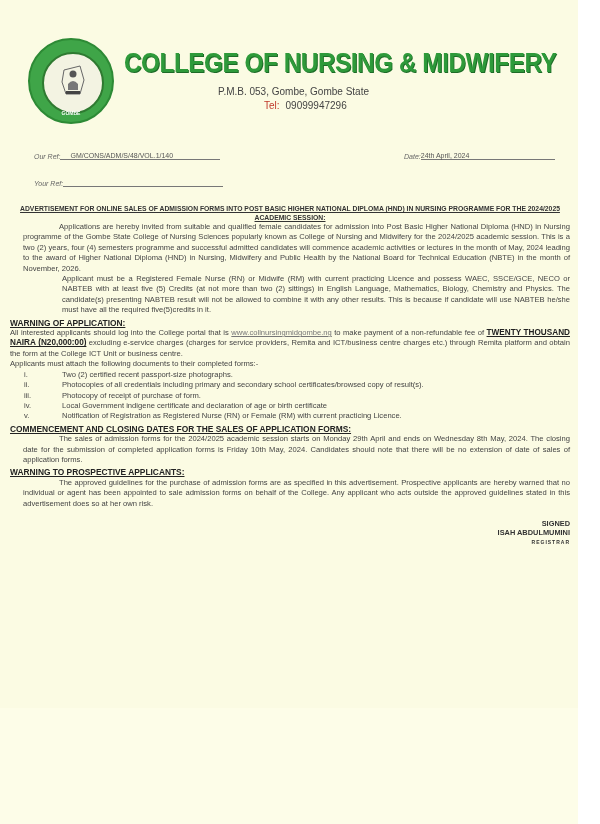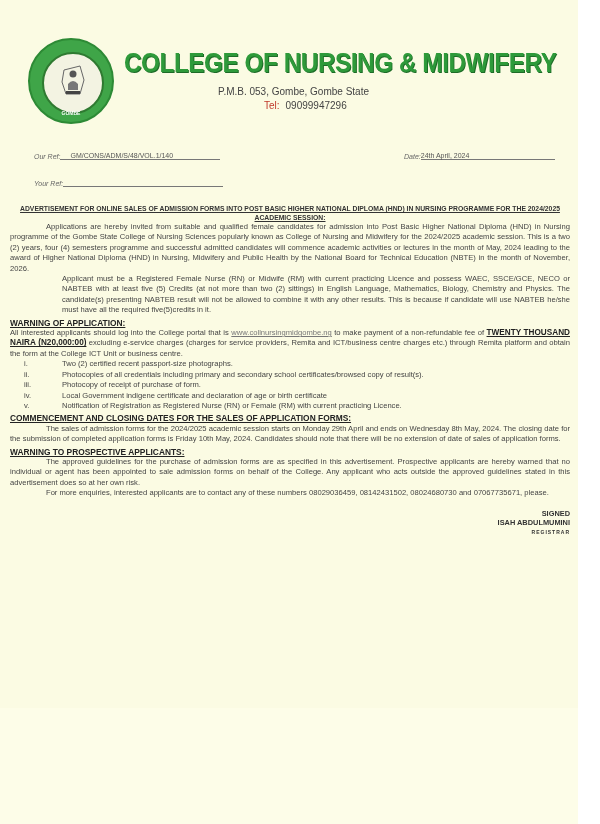--- a/index.html
+++ b/index.html
@@ -52,7 +52,7 @@
     font-size: 6.8px; line-height: 9px; color: #333;
   }
   .para { text-align: justify; margin: 0; }
-  .indent { text-indent: 36px; }
+  .indent { text-indent: 36px; margin-left: 13px; }
   .heading { font-weight: bold; text-decoration: underline; font-size: 8.4px; color: #222; margin-top: 2px; }
   .req { margin-left: 52px; text-align: justify; }
   .fee { font-weight: bold; text-decoration: underline; color: #222; font-size: 8.2px; }

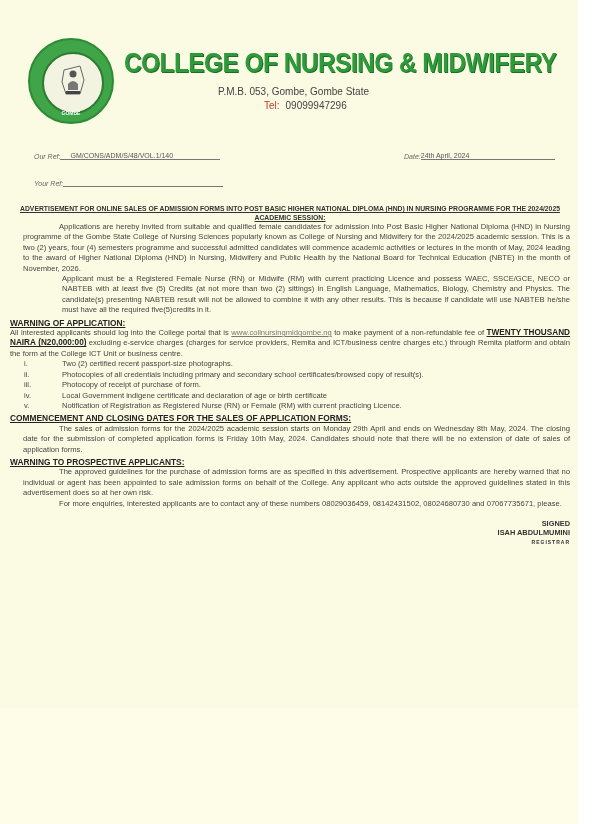--- a/index.html
+++ b/index.html
@@ -105,6 +105,7 @@
 
     <div class="heading">WARNING OF APPLICATION:</div>
     <p class="para"><span>All interested applicants should log into the College portal that is </span><span class="link">www.collnursingmidgombe.ng</span><span> to make payment of a non-refundable fee of </span><span class="fee">TWENTY THOUSAND NAIRA (N20,000:00)</span><span> excluding e-service charges (charges for service providers, Remita and ICT/business centre charges etc.) through Remita platform and obtain the form at the College ICT Unit or business centre.</span></p>
+    <p class="para">Applicants must attach the following documents to their completed forms:-</p>
     <ol class="docs">
       <li>
           <span class="num">i.</span>

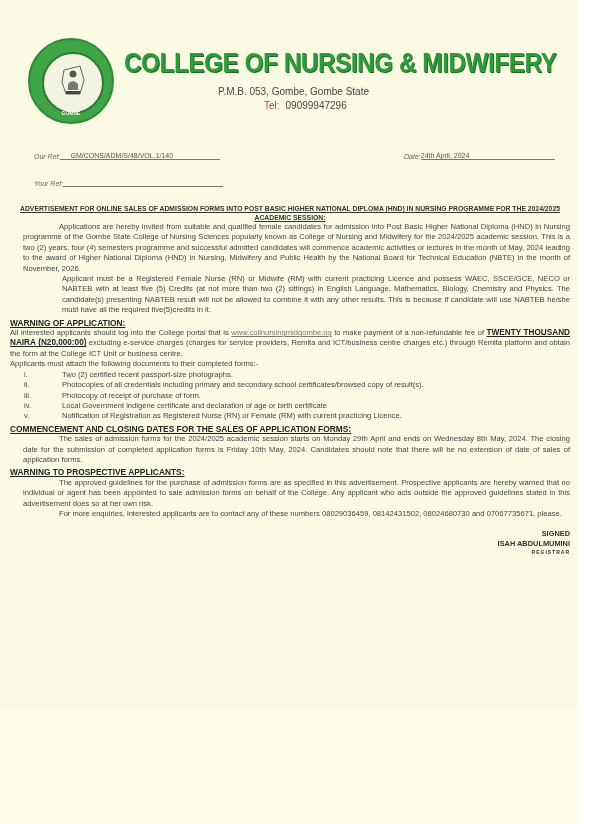--- a/index.html
+++ b/index.html
@@ -134,7 +134,6 @@
 
     <div class="heading">WARNING TO PROSPECTIVE APPLICANTS:</div>
     <p class="para indent">The approved guidelines for the purchase of admission forms are as specified in this advertisement. Prospective applicants are hereby warned that no individual or agent has been appointed to sale admission forms on behalf of the College. Any applicant who acts outside the approved guidelines stated in this advertisement does so at her own risk.</p>
-    <p class="para indent">For more enquiries, interested applicants are to contact any of these numbers 08029036459, 08142431502, 08024680730 and 07067735671, please.</p>
 
     <div class="sig">
       <div>SIGNED</div>

